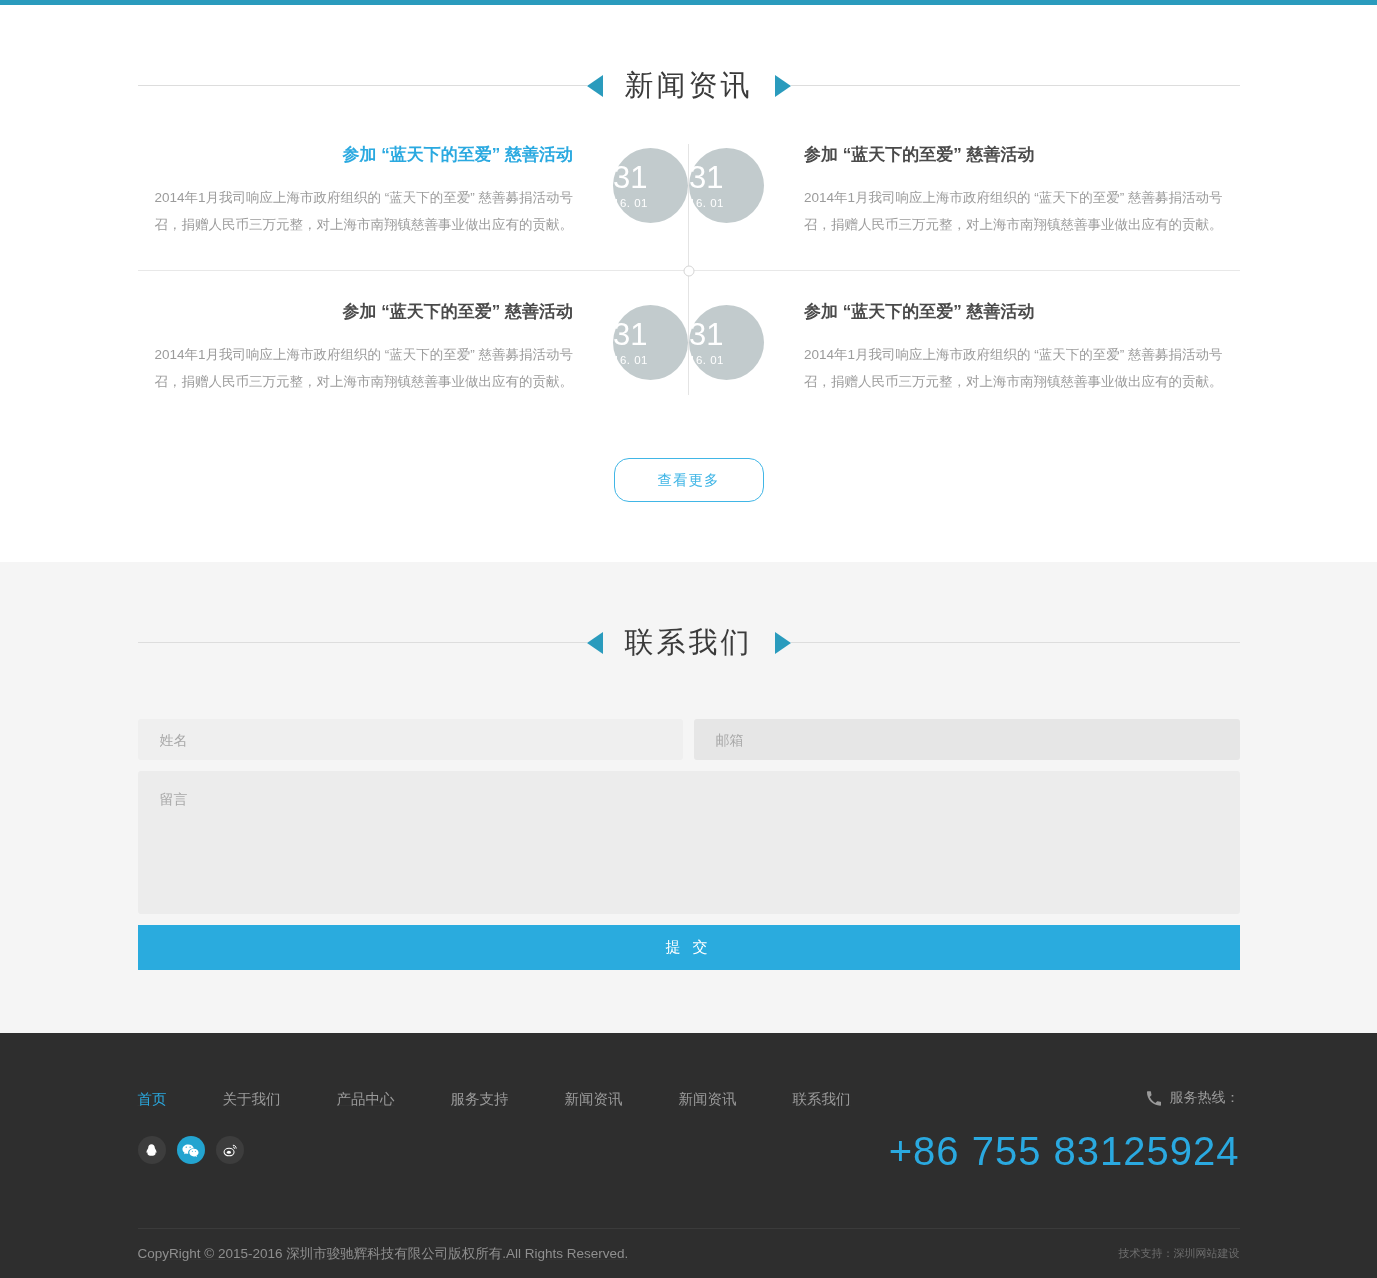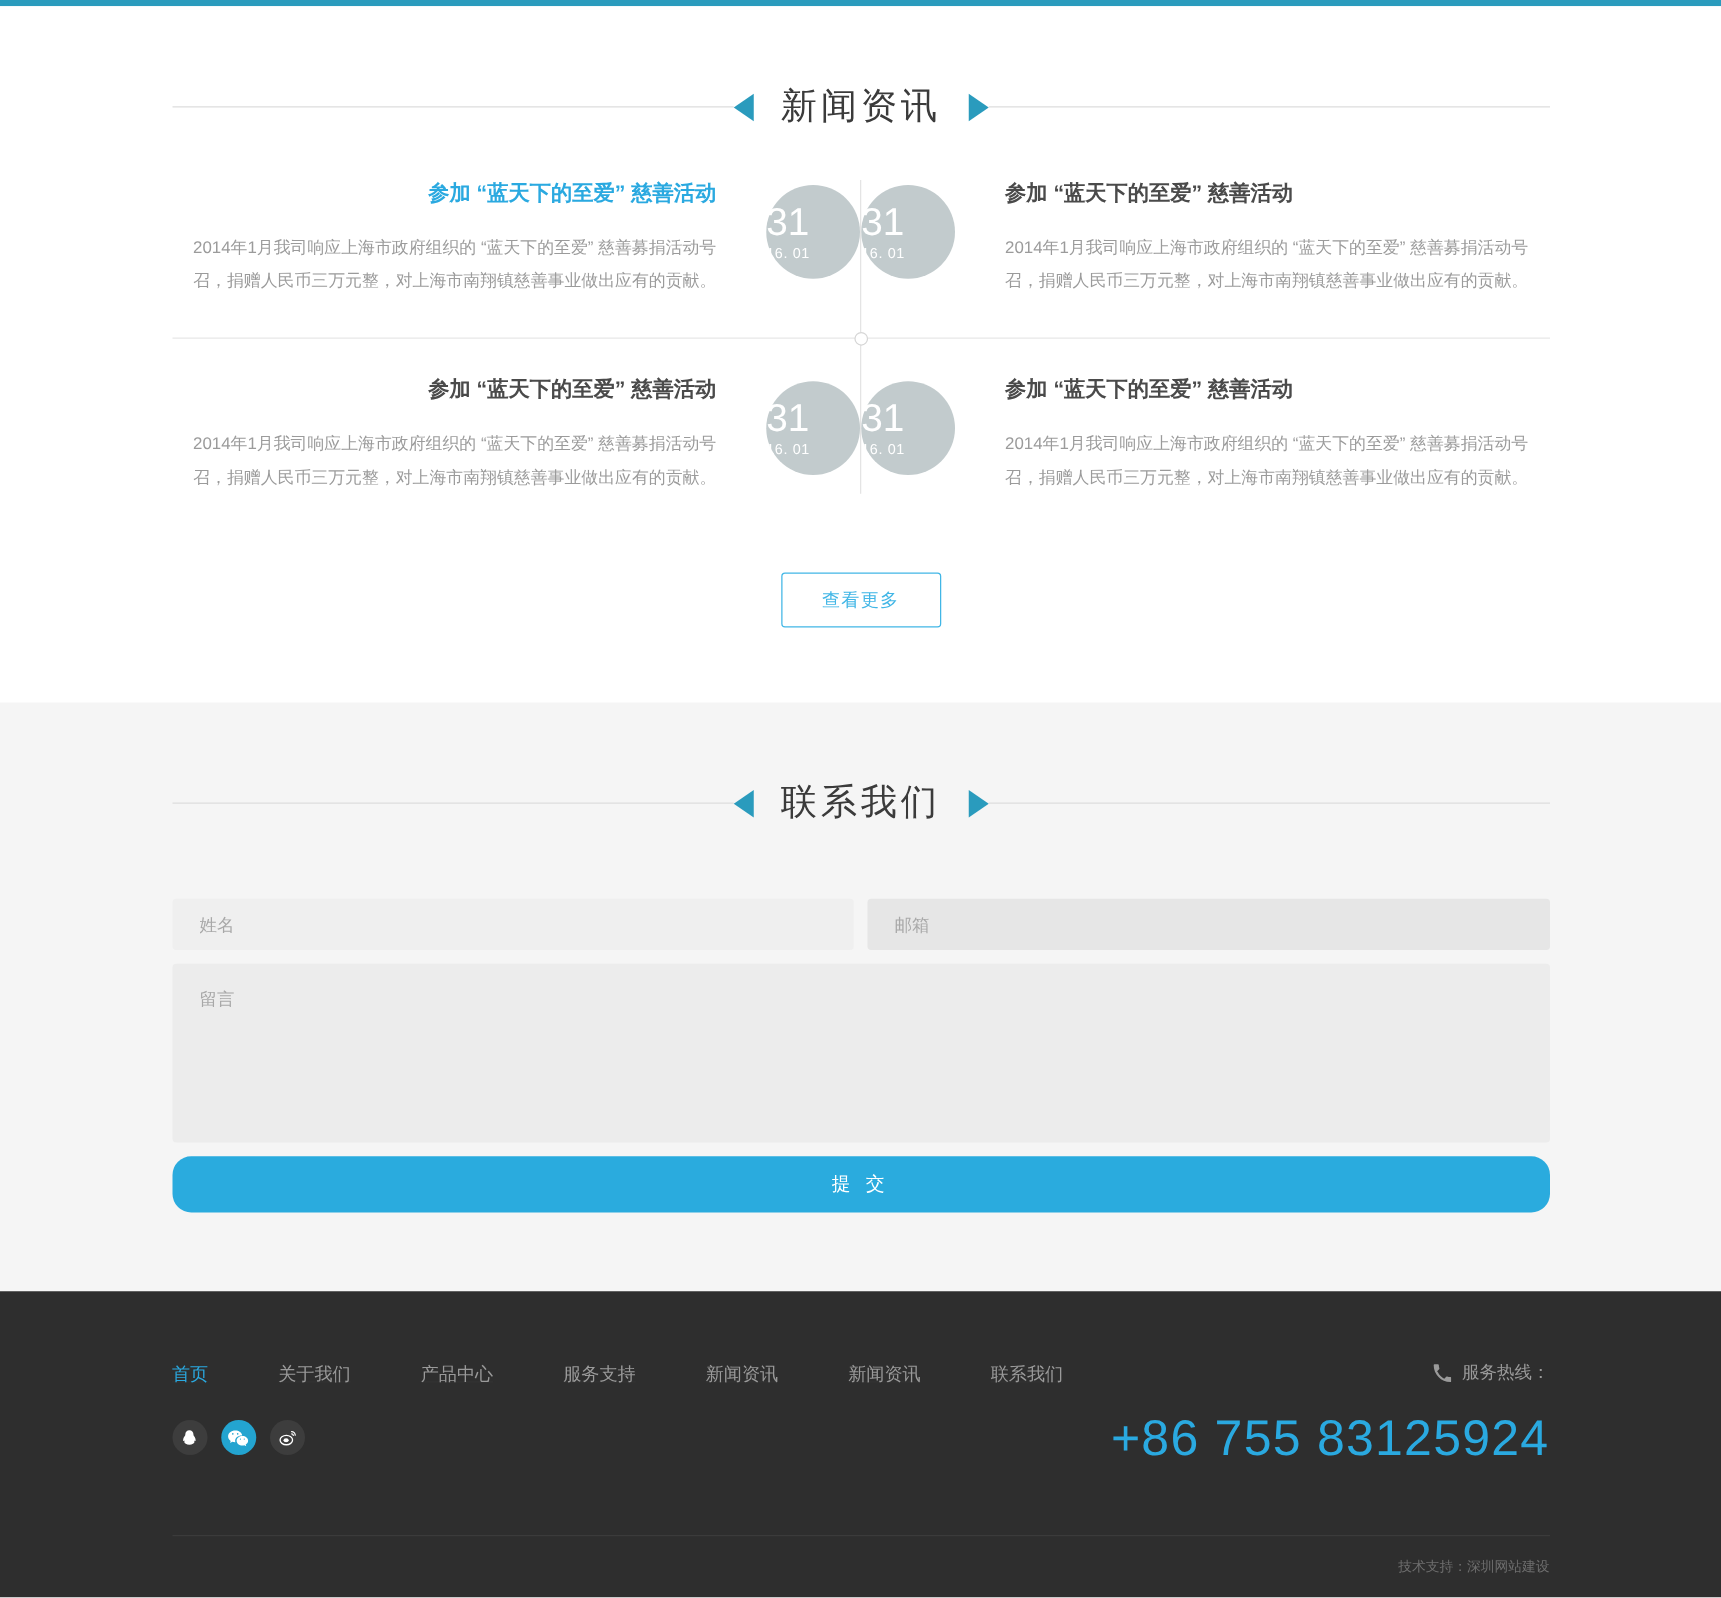--- a/index.html
+++ b/index.html
@@ -178,10 +178,10 @@
     margin-top: 63px;
   }
   .more-btn {
-    width: 128px;
+    width: 150px;
     height: 44px;
     border: 1px solid #41b6e6;
-    border-radius: 3px;
+    border-radius: 15px;
     background: transparent;
     color: #41b6e6;
     font-size: 14.5px;

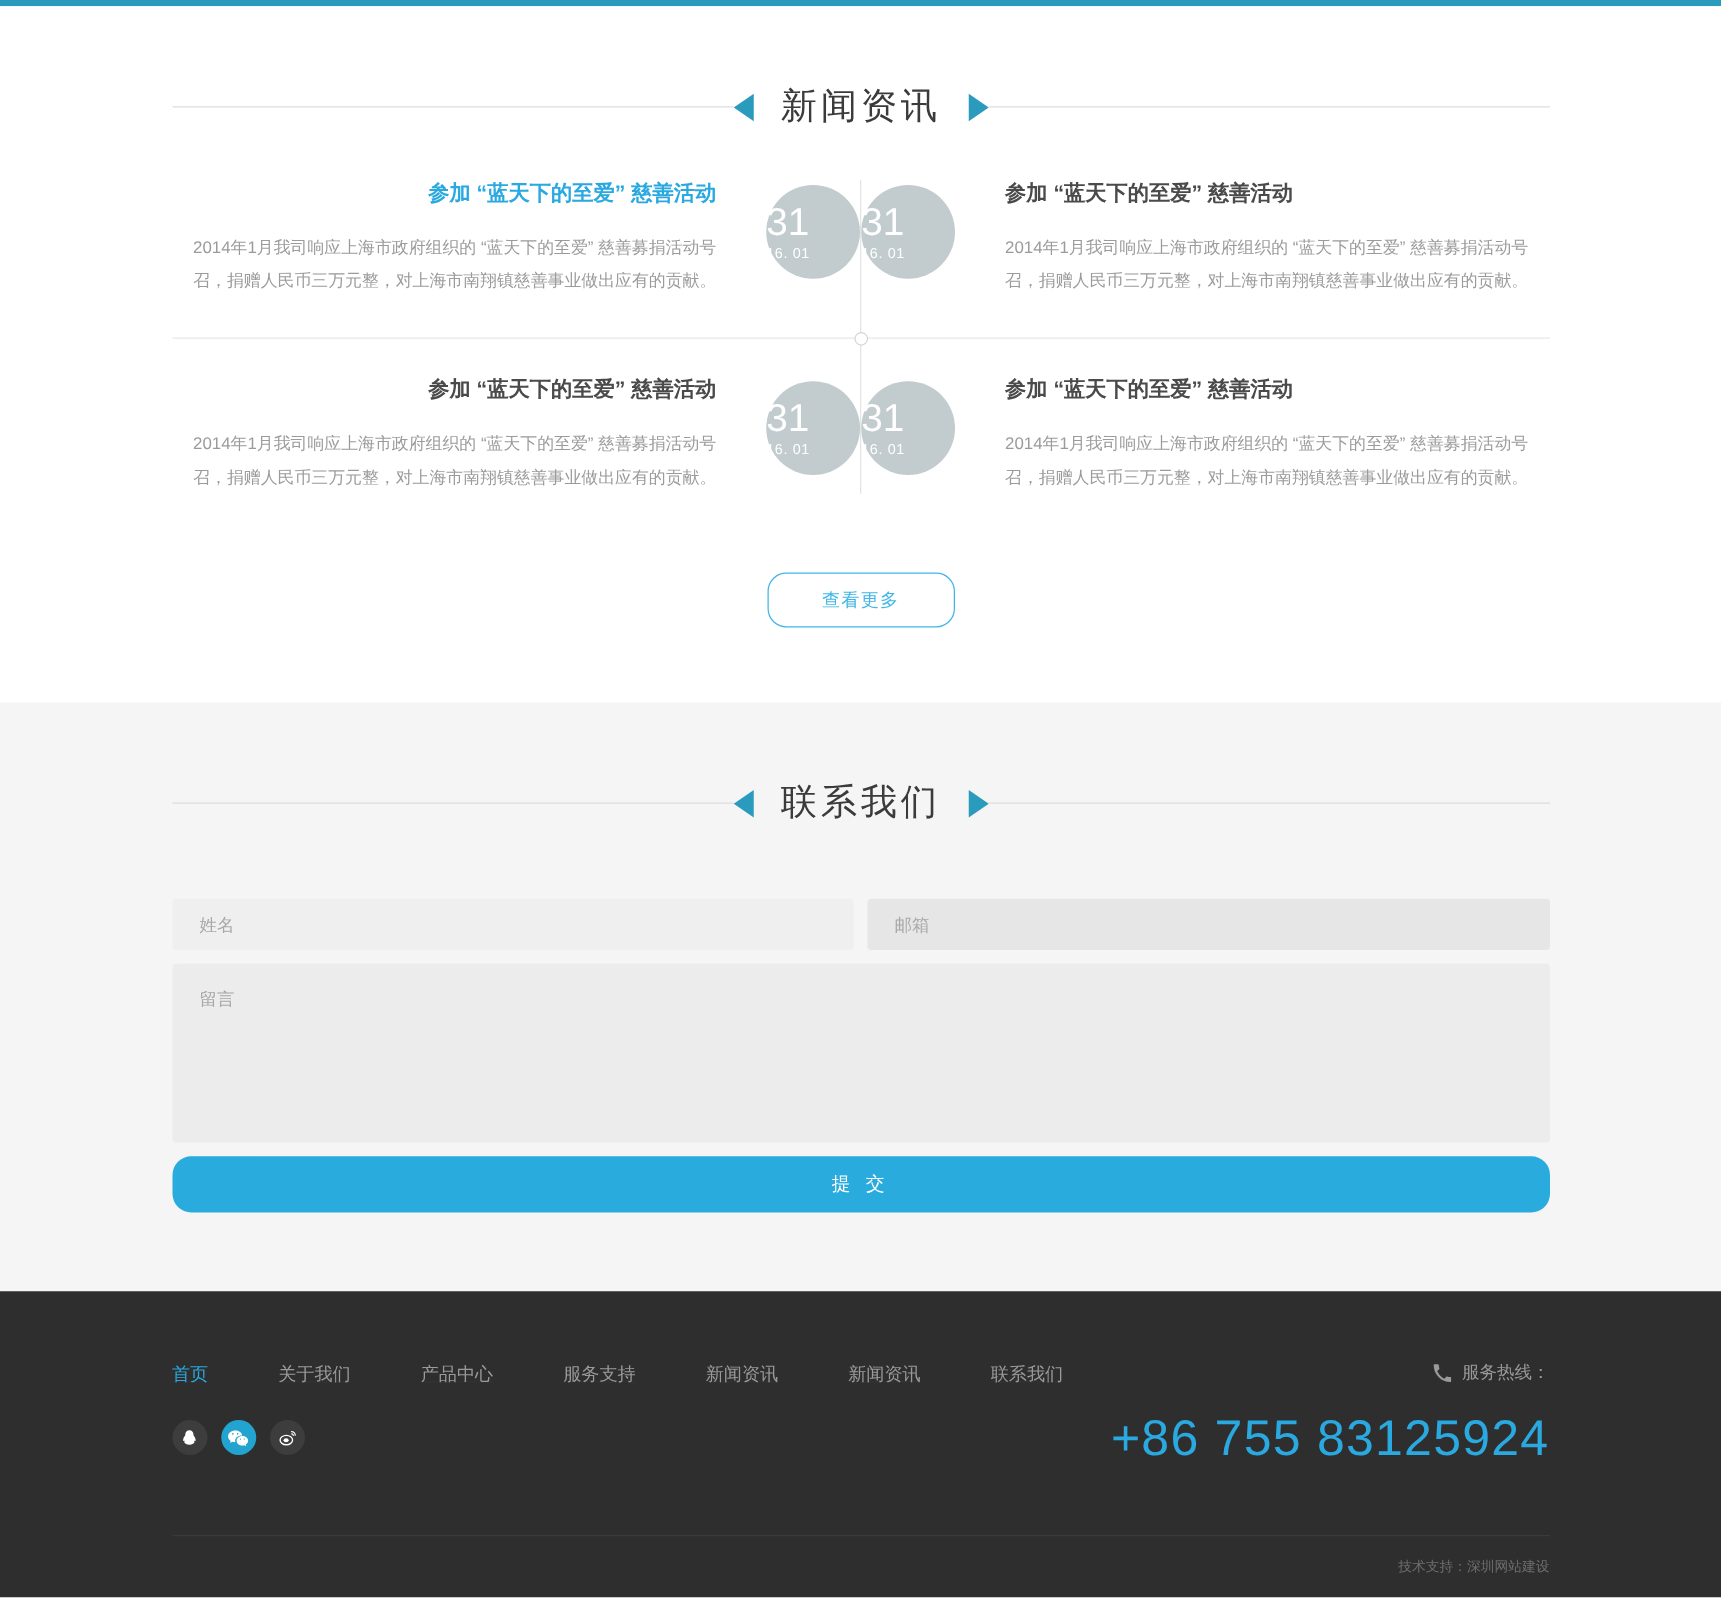--- a/index.html
+++ b/index.html
@@ -237,7 +237,7 @@
     height: 45px;
     margin-top: 11px;
     border: 0;
-    border-radius: 15px;
+    border-radius: 0;
     background: #2aabde;
     color: #ffffff;
     font-size: 15px;

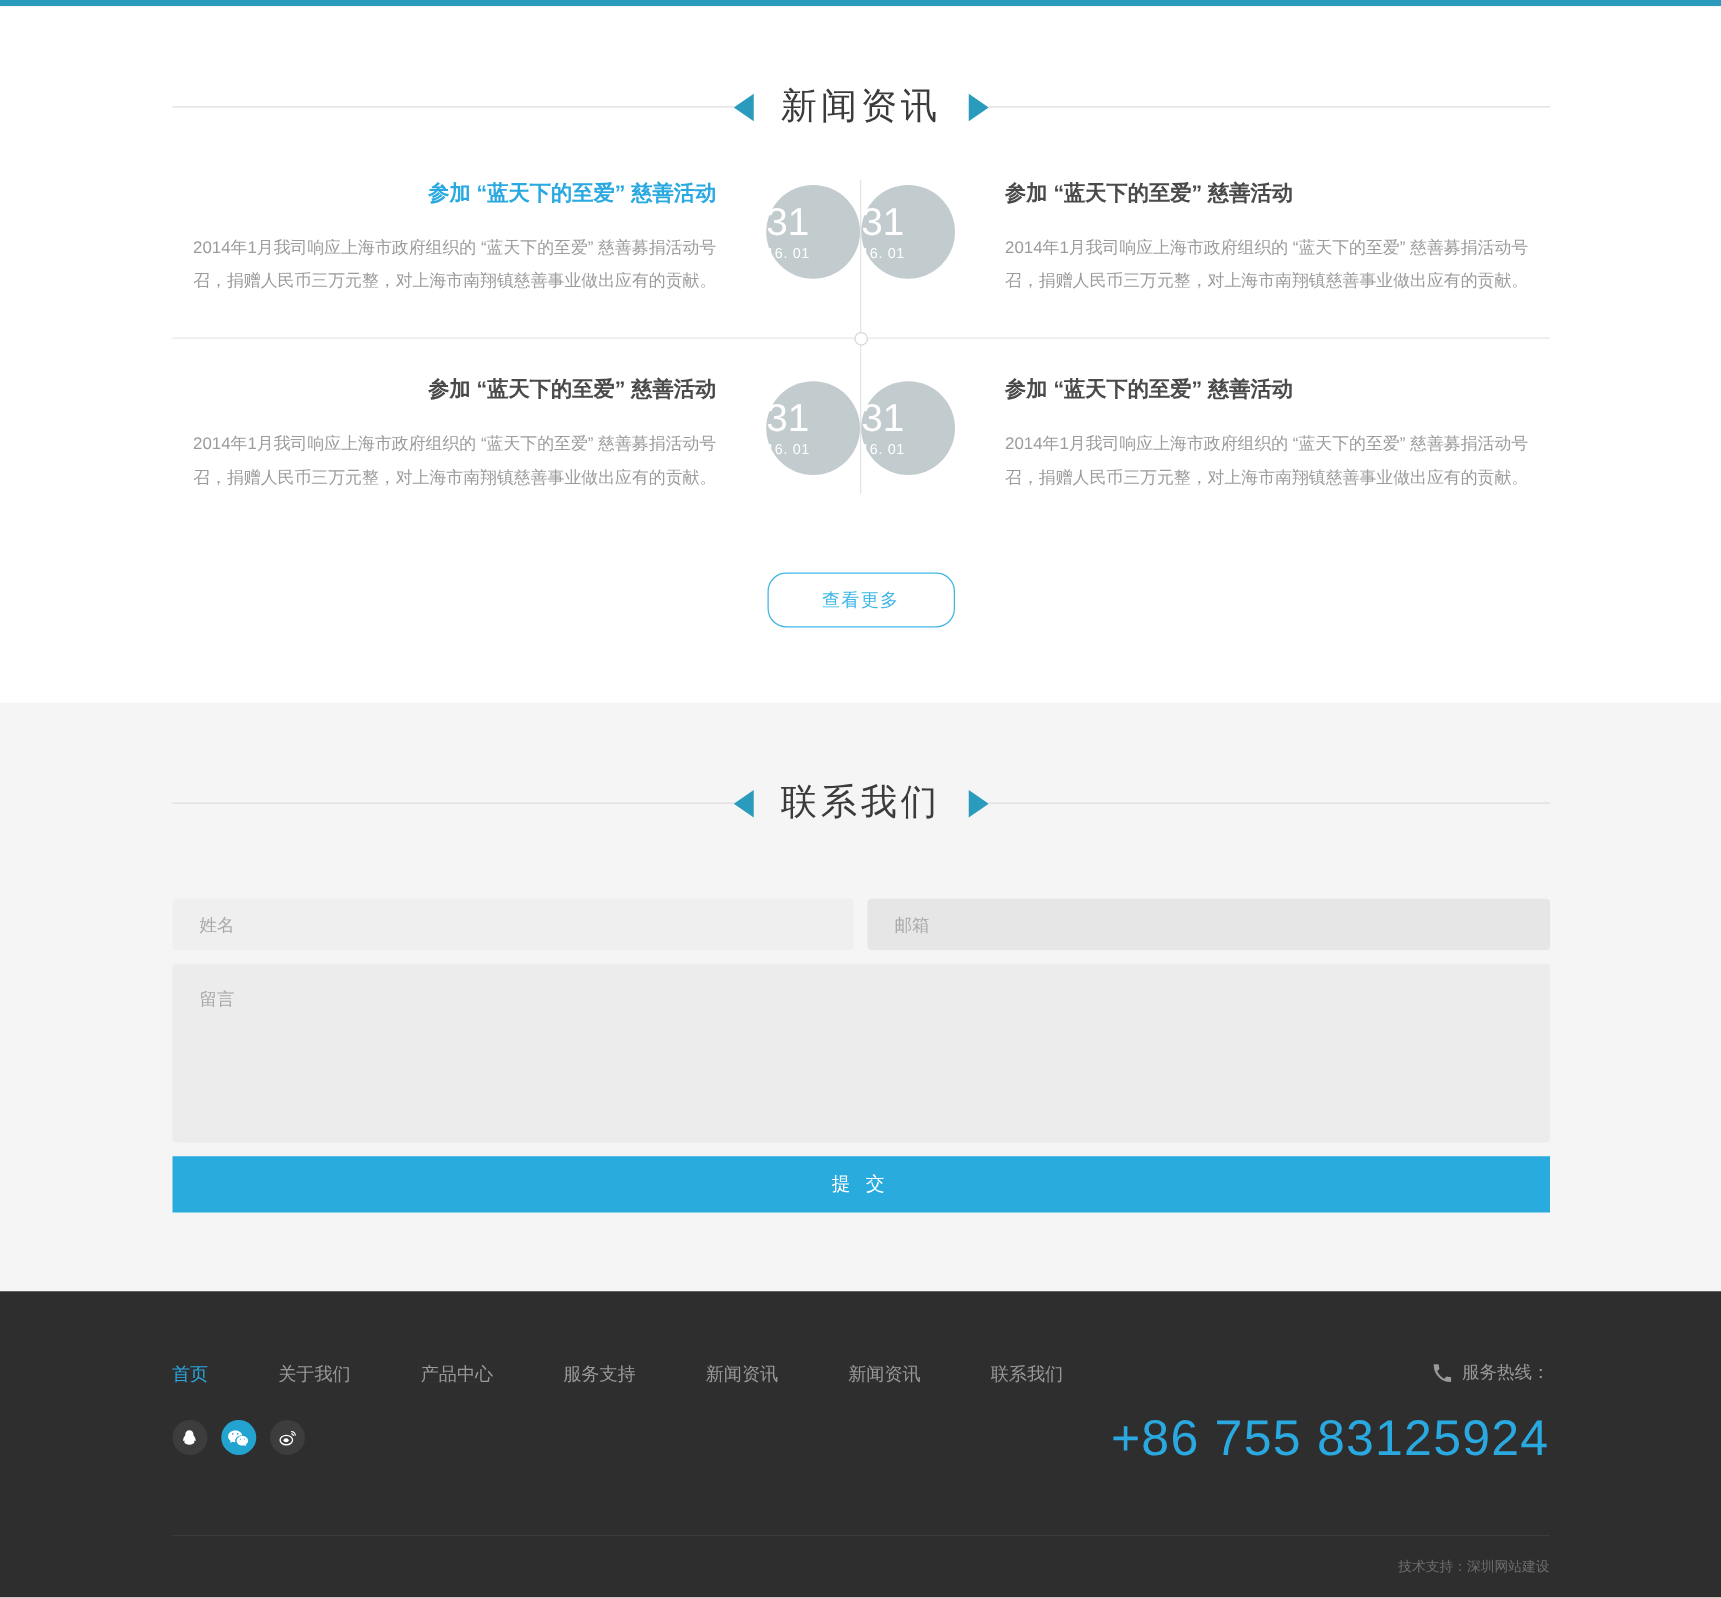--- a/index.html
+++ b/index.html
@@ -477,6 +477,7 @@
   </div>
 
   <div class="wrap copy-bar">
+    <span class="copy-text">CopyRight ©  2015-2016 深圳市骏驰辉科技有限公司版权所有.All Rights Reserved.</span>
     <span class="tech-text">技术支持：深圳网站建设</span>
   </div>
 </footer>

